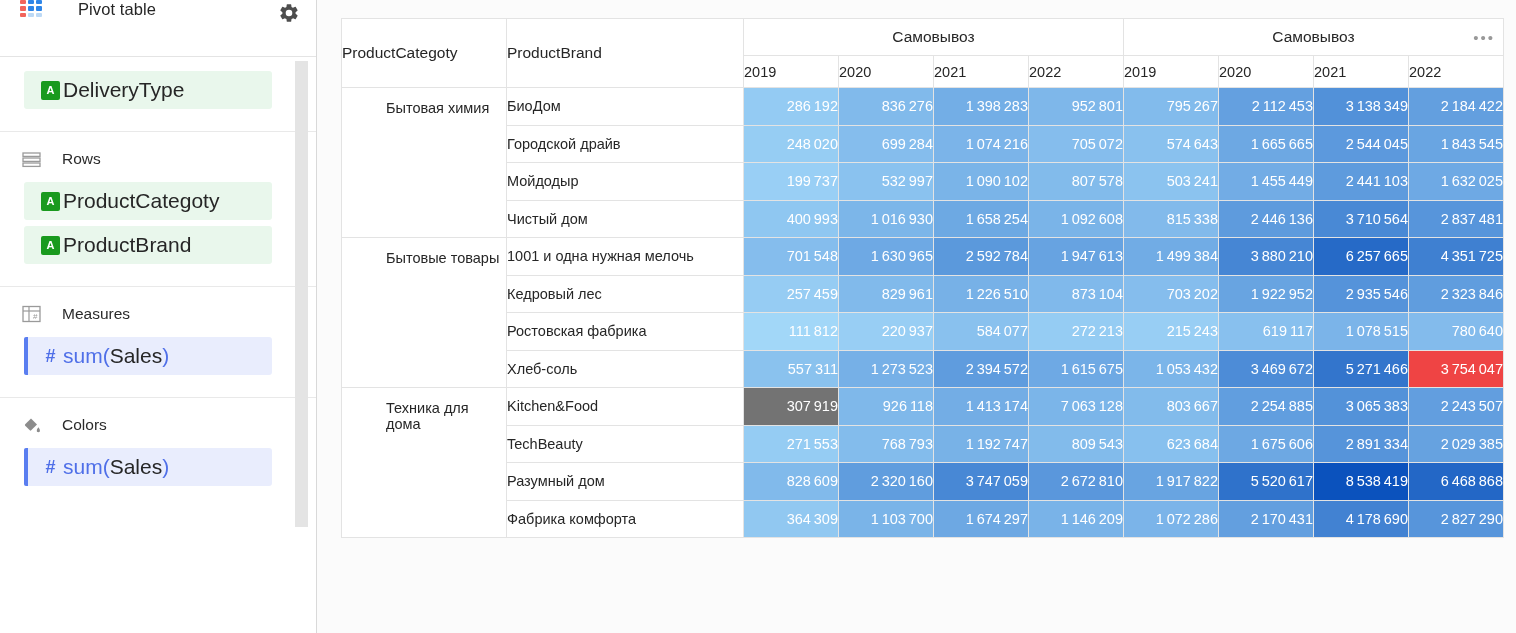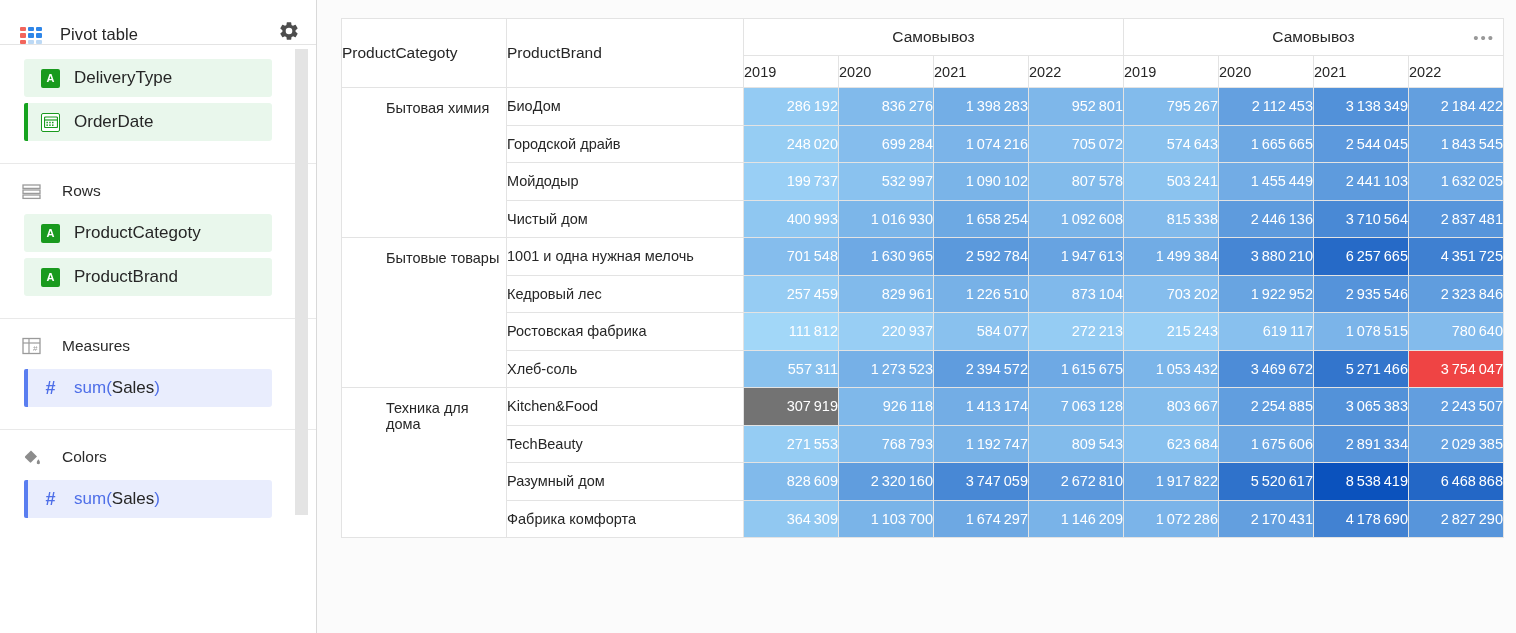--- a/index.html
+++ b/index.html
@@ -27,11 +27,12 @@
     flex: 0 0 317px;
   }
   .sidebar-header {
-    height: 45px;
+    height: 57px;
     display: flex;
-    align-items: flex-end;
+    align-items: flex-start;
     padding: 0 14px 0 20px;
     border-bottom: 1px solid #e4e4e4;
+    gap: 18px;
   }
   .grid-icon {
     width: 22px; height: 17px;

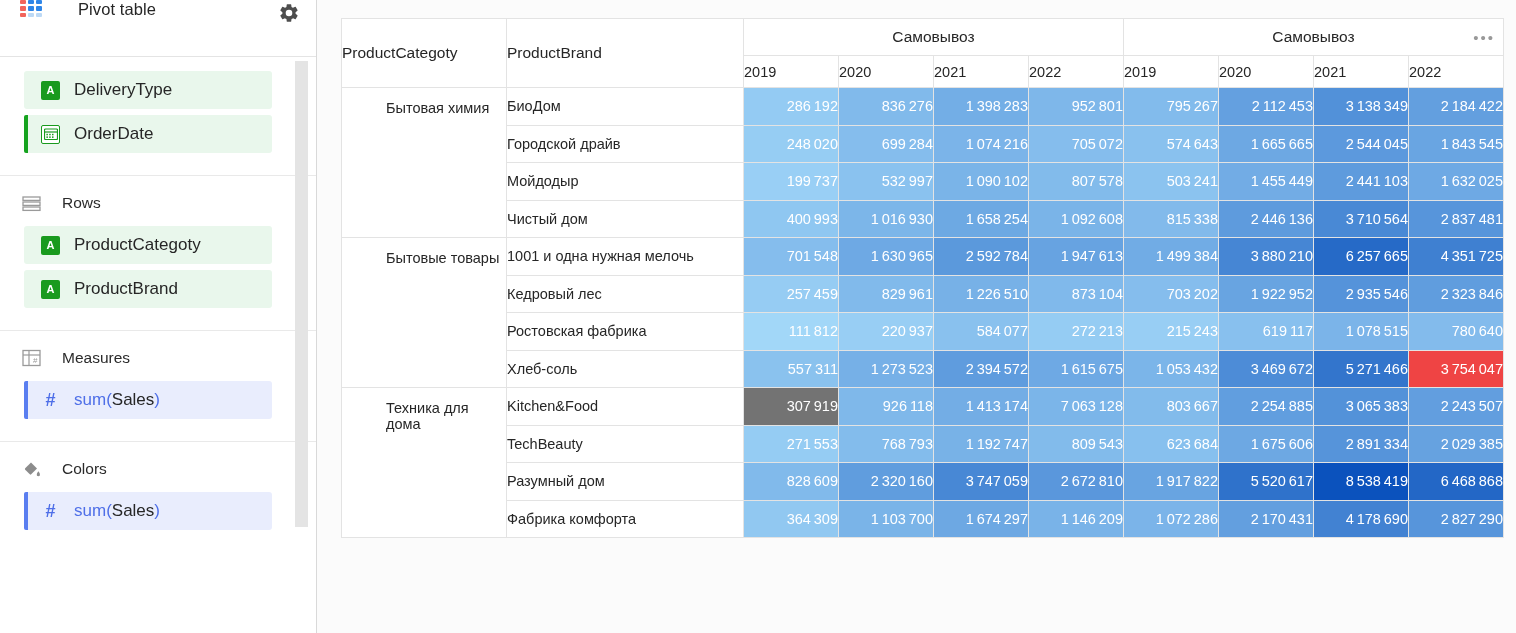--- a/index.html
+++ b/index.html
@@ -134,8 +134,8 @@
     font-weight: 700;
   }
   .chip-label {
-    margin-left: 14px;
-    font-size: 17px;
+    margin-left: 3px;
+    font-size: 21px;
     color: #262626;
     white-space: nowrap;
   }

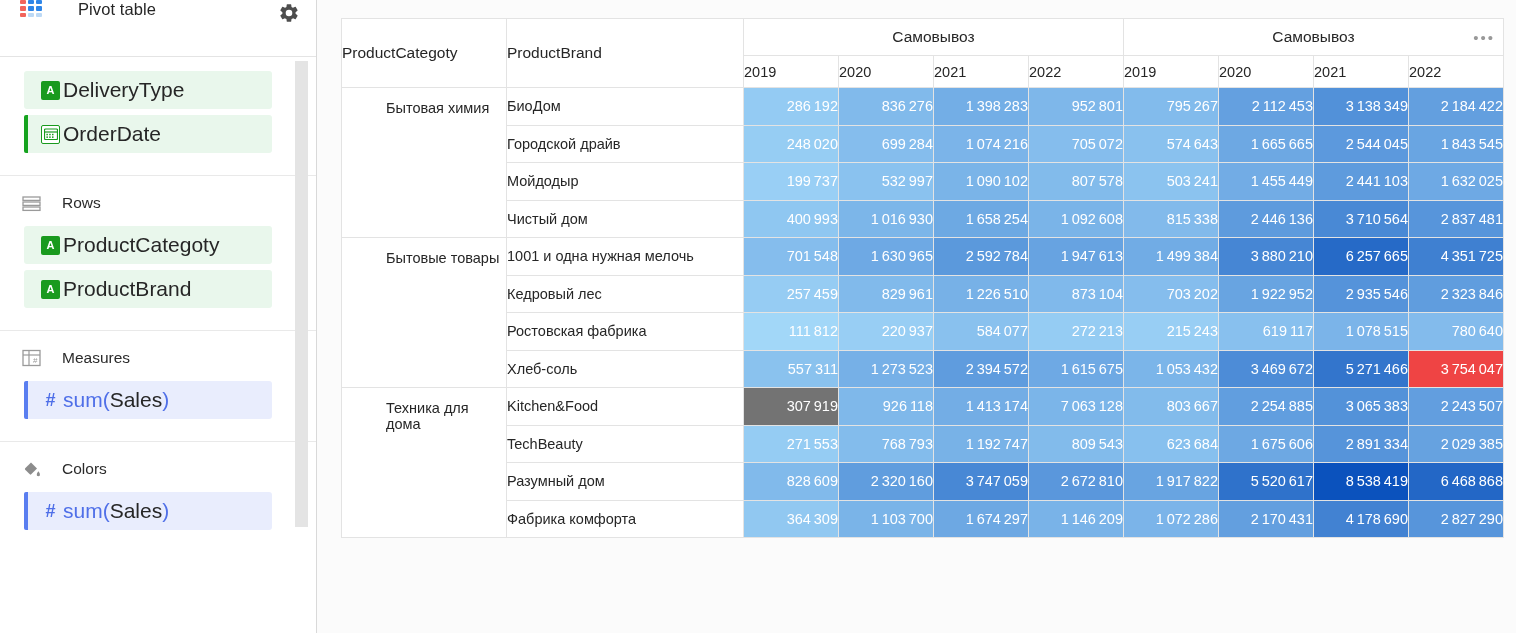--- a/index.html
+++ b/index.html
@@ -263,24 +263,6 @@
               <span class="chip-icon letter">A</span>
               <span class="chip-label">DeliveryType</span>
             </div>
-            <div class="chip dim has-accent-green">
-              <span class="accent"></span>
-              <span class="chip-icon cal">
-                <svg width="14" height="12" viewBox="0 0 14 12">
-                  <rect x="0.5" y="1" width="13" height="10.5" rx="1" fill="#fff" stroke="#199a1e" stroke-width="1.2"></rect>
-                  <line x1="0.5" y1="4" x2="13.5" y2="4" stroke="#199a1e" stroke-width="1.2"></line>
-                  <g fill="#199a1e">
-                    <rect x="2.4" y="5.8" width="1.5" height="1.5"></rect>
-                    <rect x="5.2" y="5.8" width="1.5" height="1.5"></rect>
-                    <rect x="8" y="5.8" width="1.5" height="1.5"></rect>
-                    <rect x="2.4" y="8.4" width="1.5" height="1.5"></rect>
-                    <rect x="5.2" y="8.4" width="1.5" height="1.5"></rect>
-                    <rect x="8" y="8.4" width="1.5" height="1.5"></rect>
-                  </g>
-                </svg>
-              </span>
-              <span class="chip-label">OrderDate</span>
-            </div>
           </div>
           <div class="section">
             <div class="section-head">

